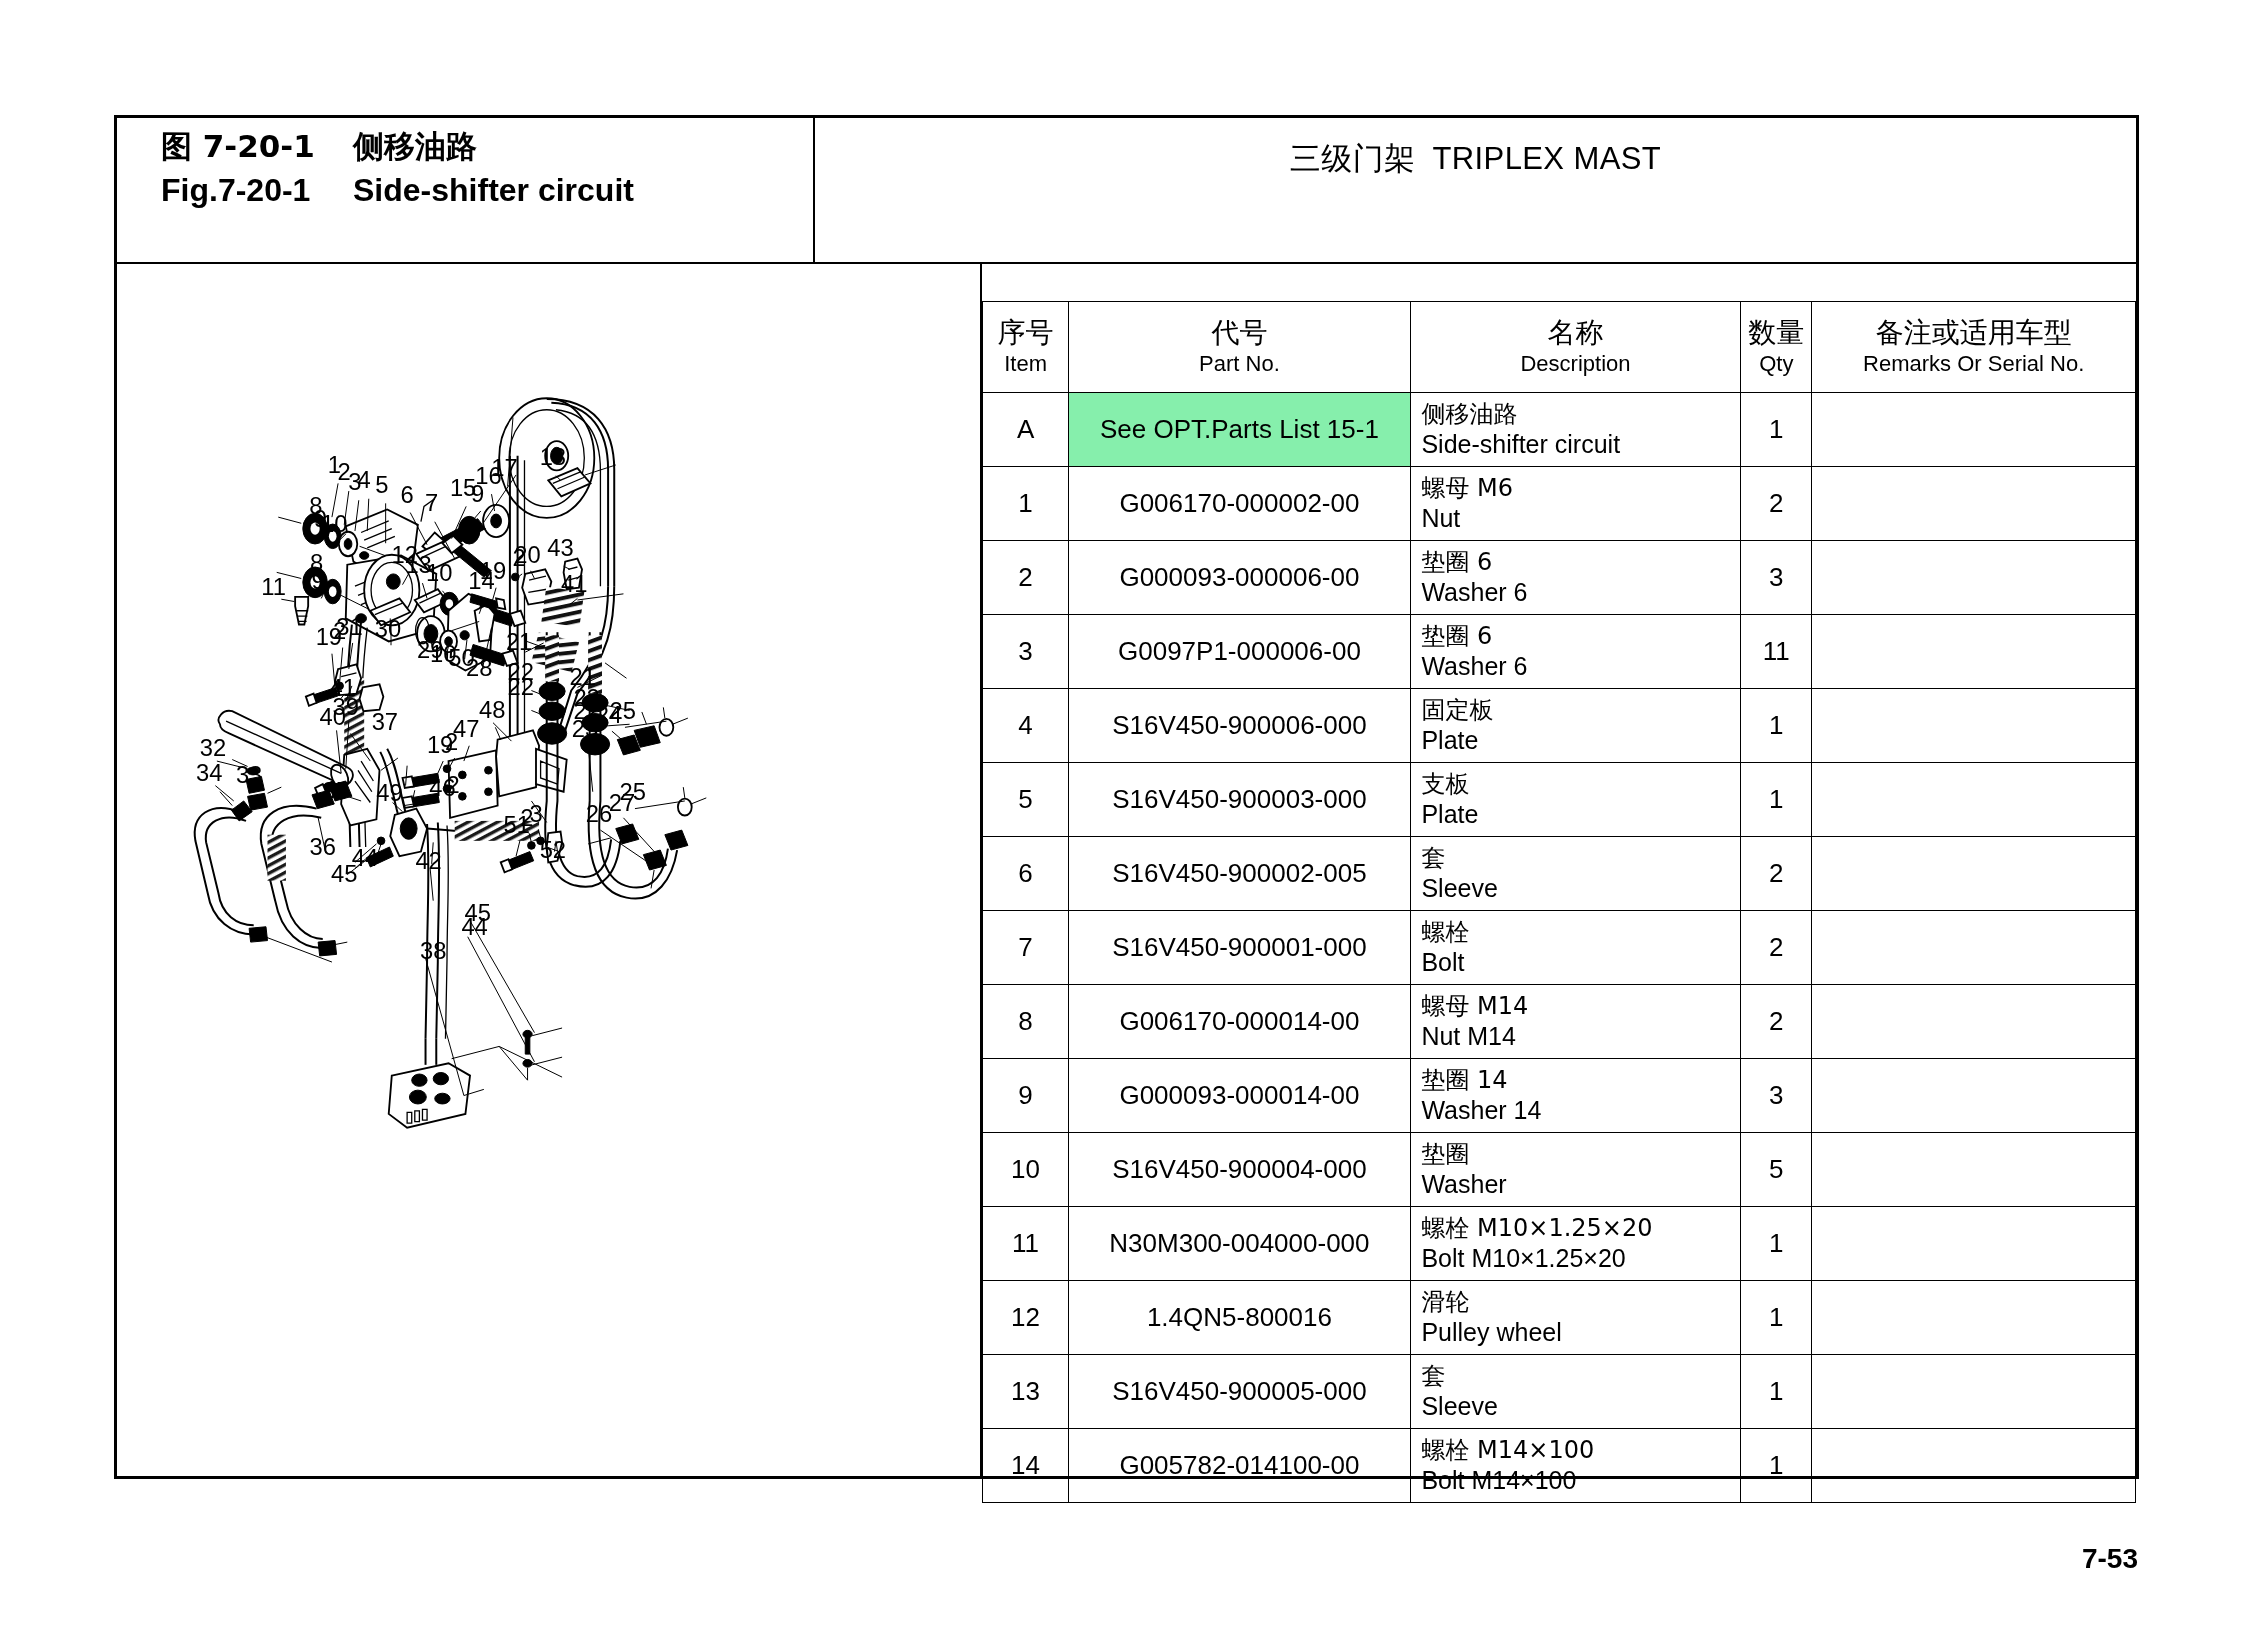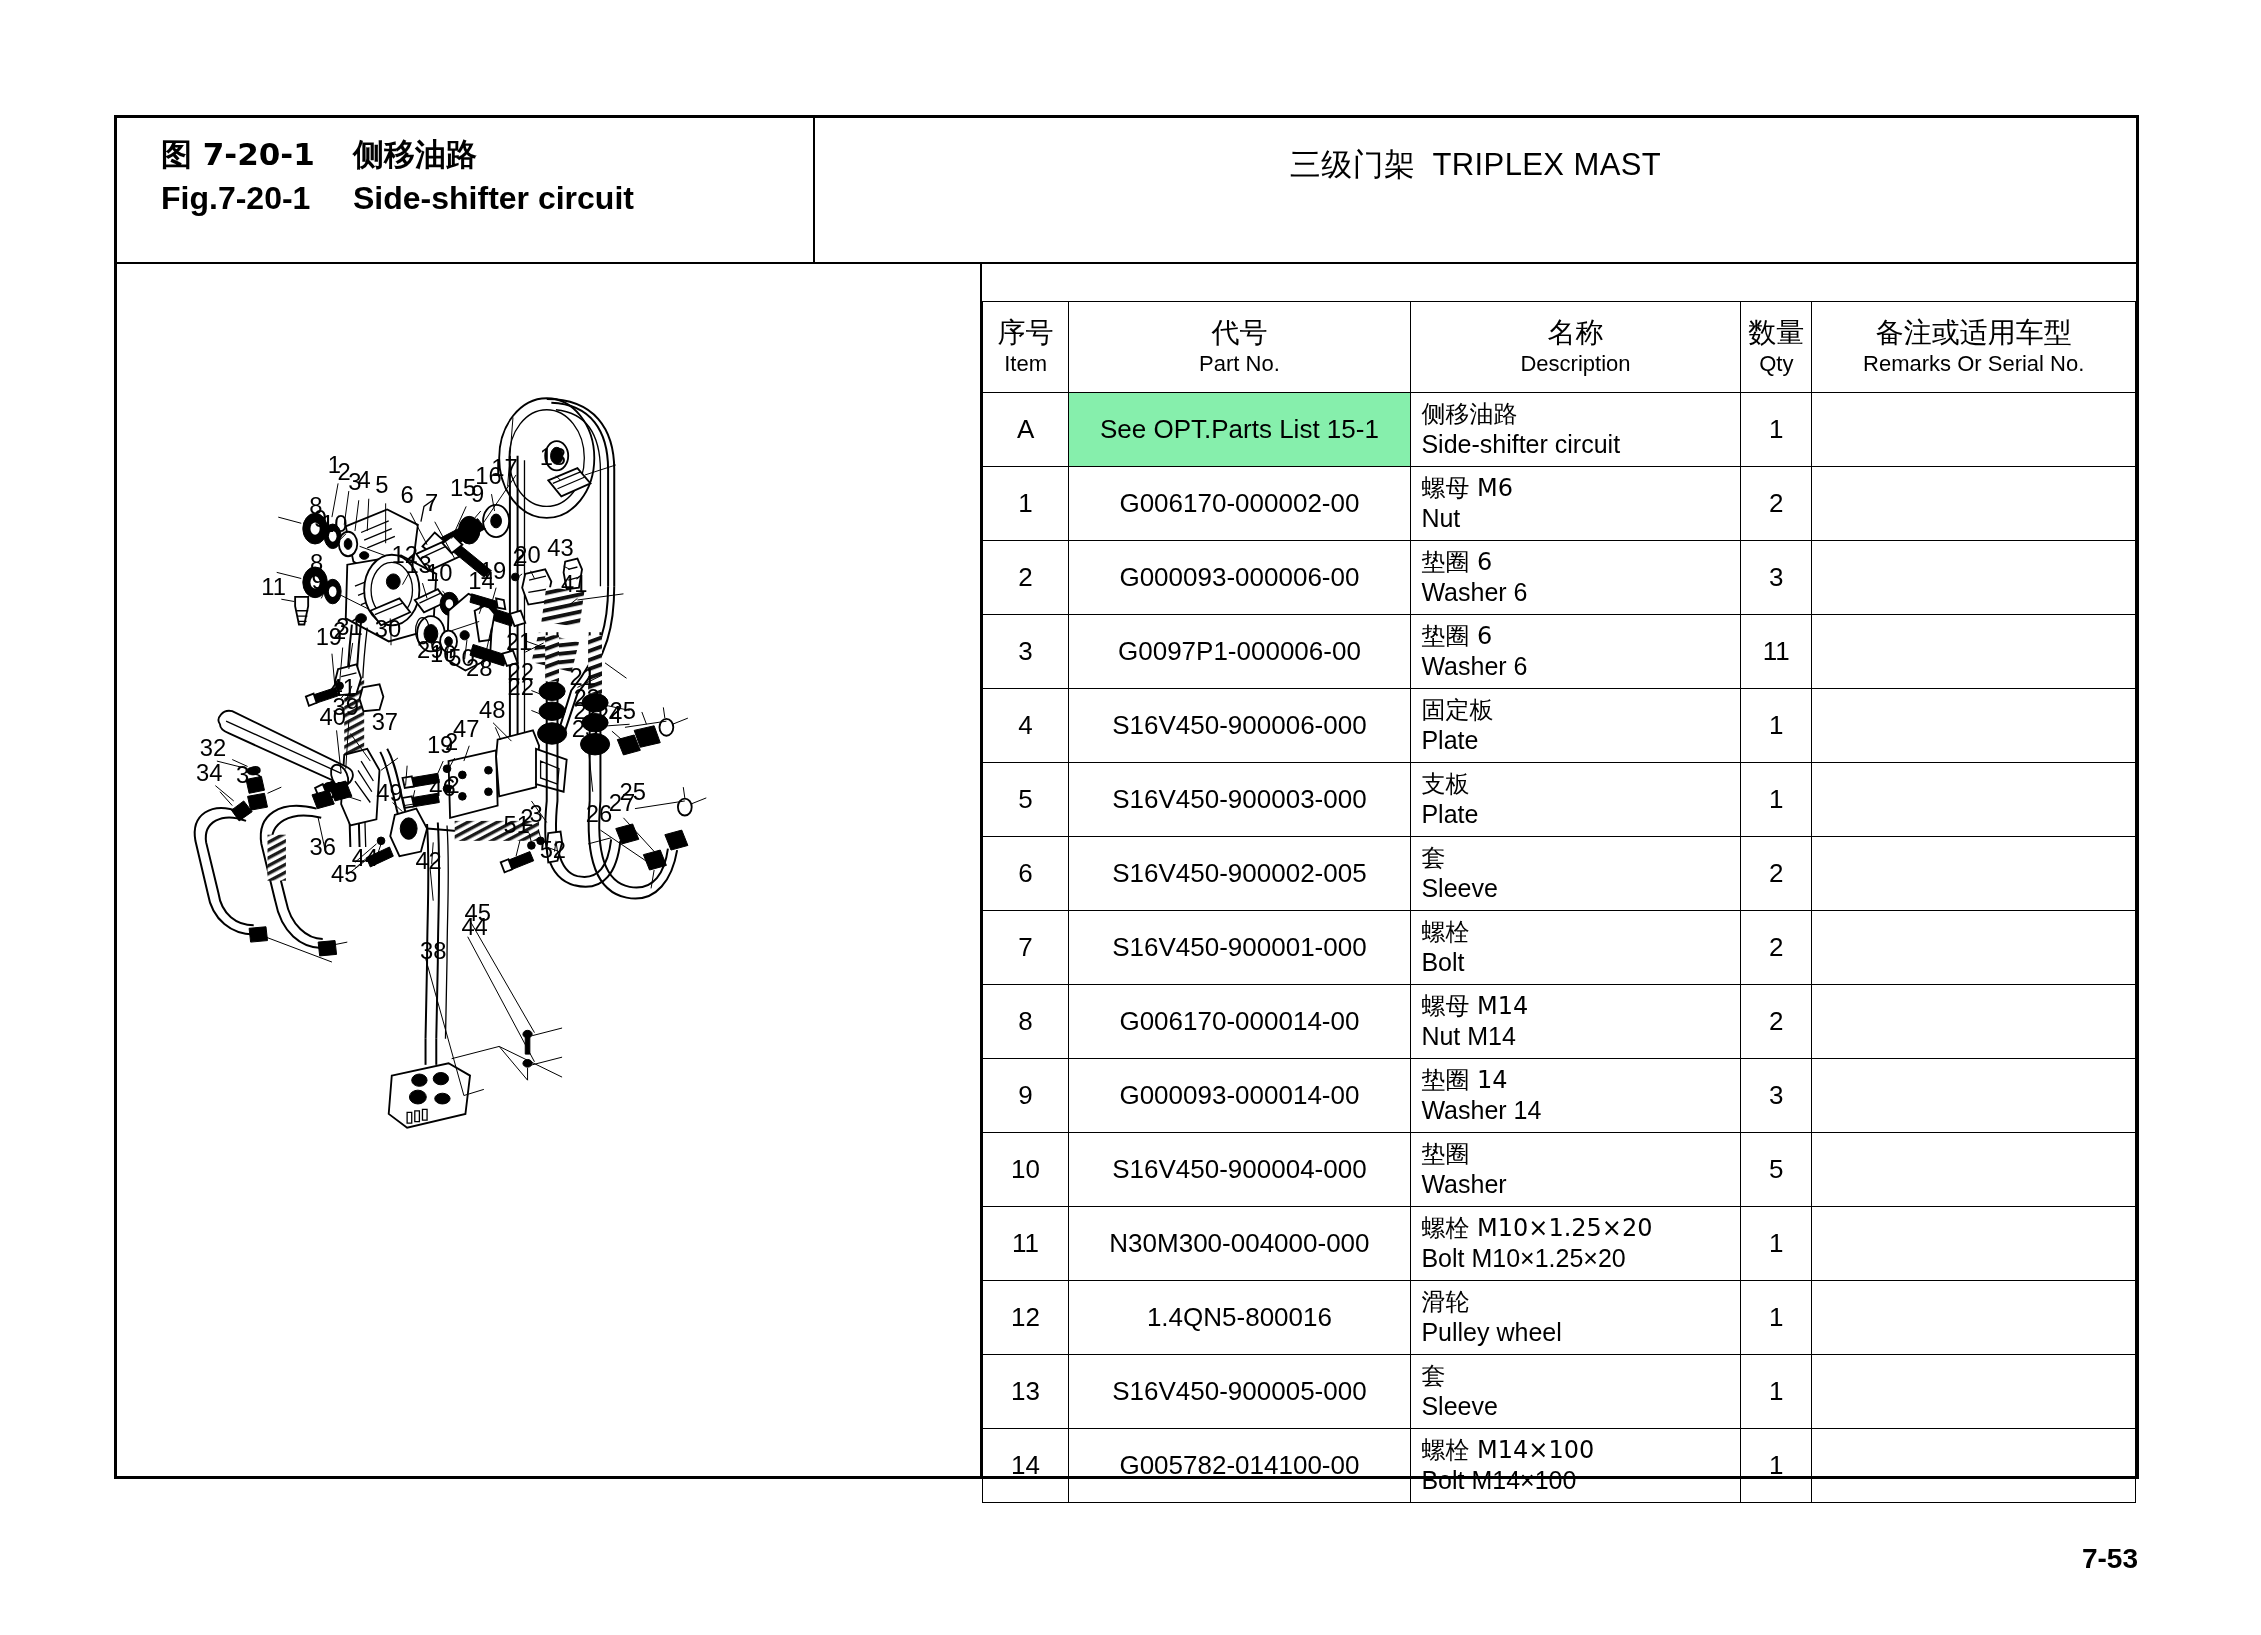--- a/index.html
+++ b/index.html
@@ -45,7 +45,7 @@
     height: 146px;
     box-sizing: border-box;
     border-right: 2.3px solid #000;
-    padding: 14px 0 0 44px;
+    padding: 6px 0 0 44px;
   }
   .fig-line {
     white-space: nowrap;

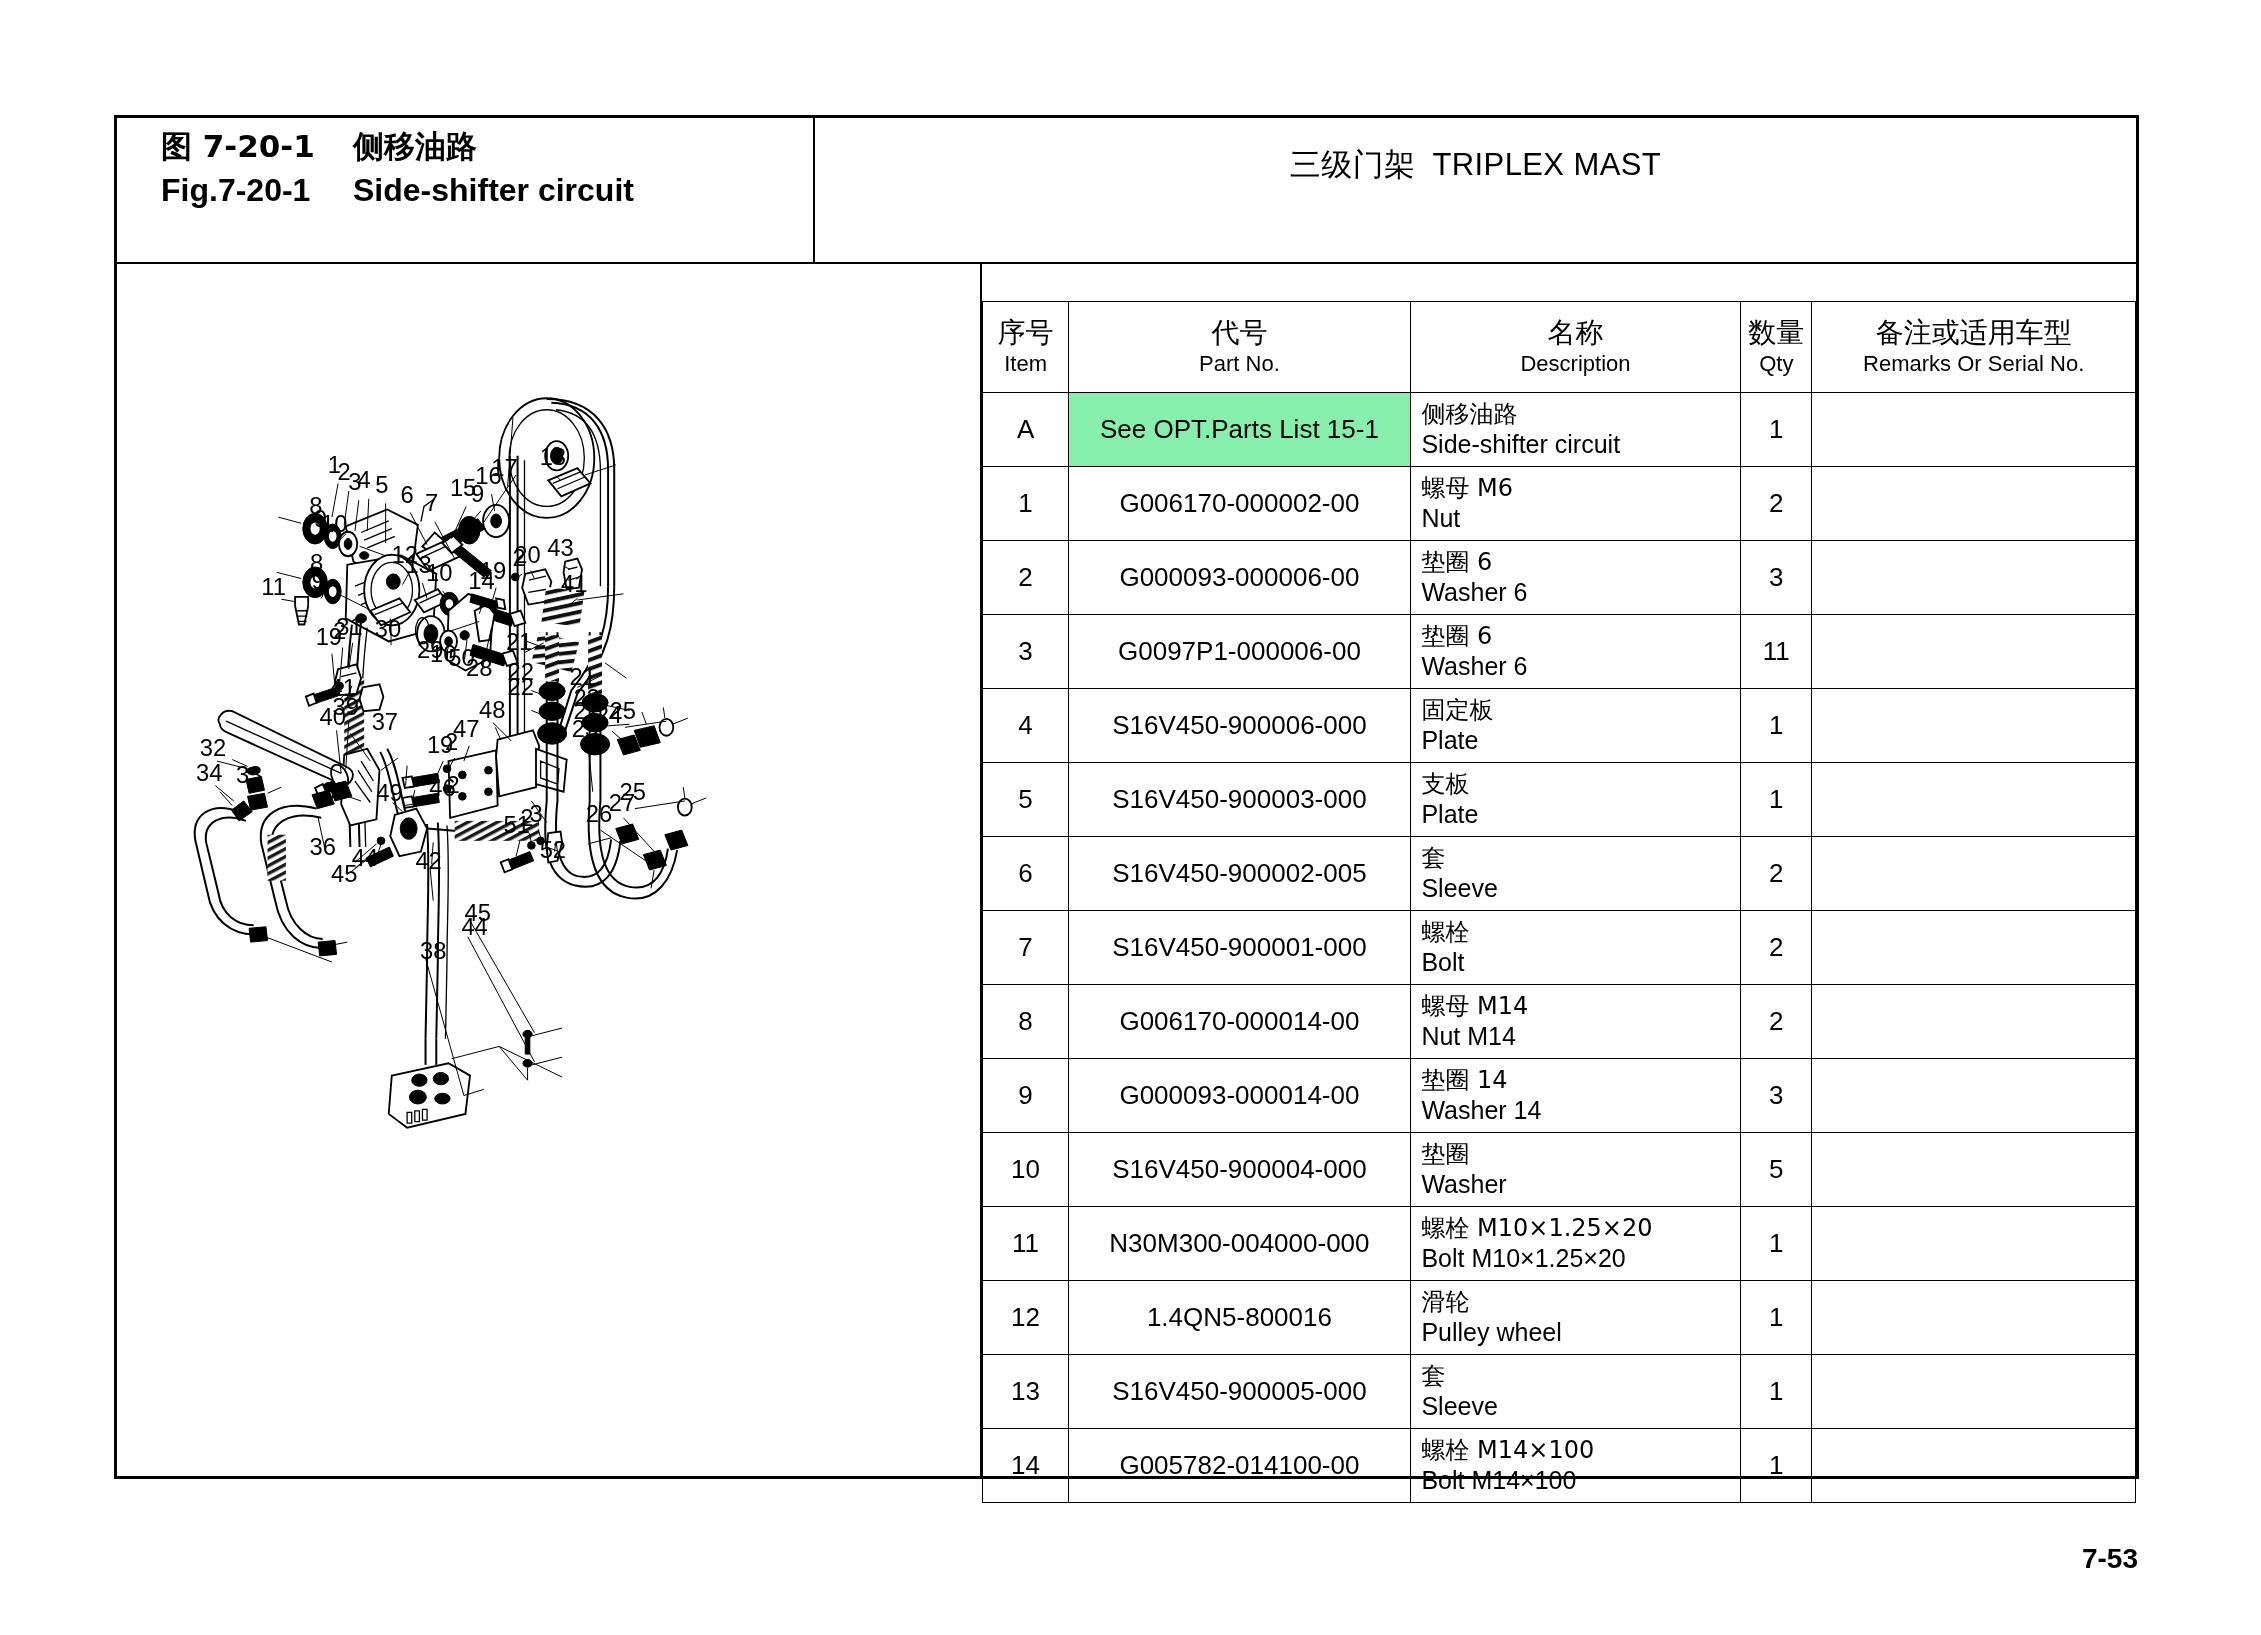--- a/index.html
+++ b/index.html
@@ -71,7 +71,7 @@
     right: 0;
     height: 146px;
     text-align: center;
-    padding-top: 24px;
+    padding-top: 18px;
     box-sizing: border-box;
   }
   #mast-title-cell .l1 {

